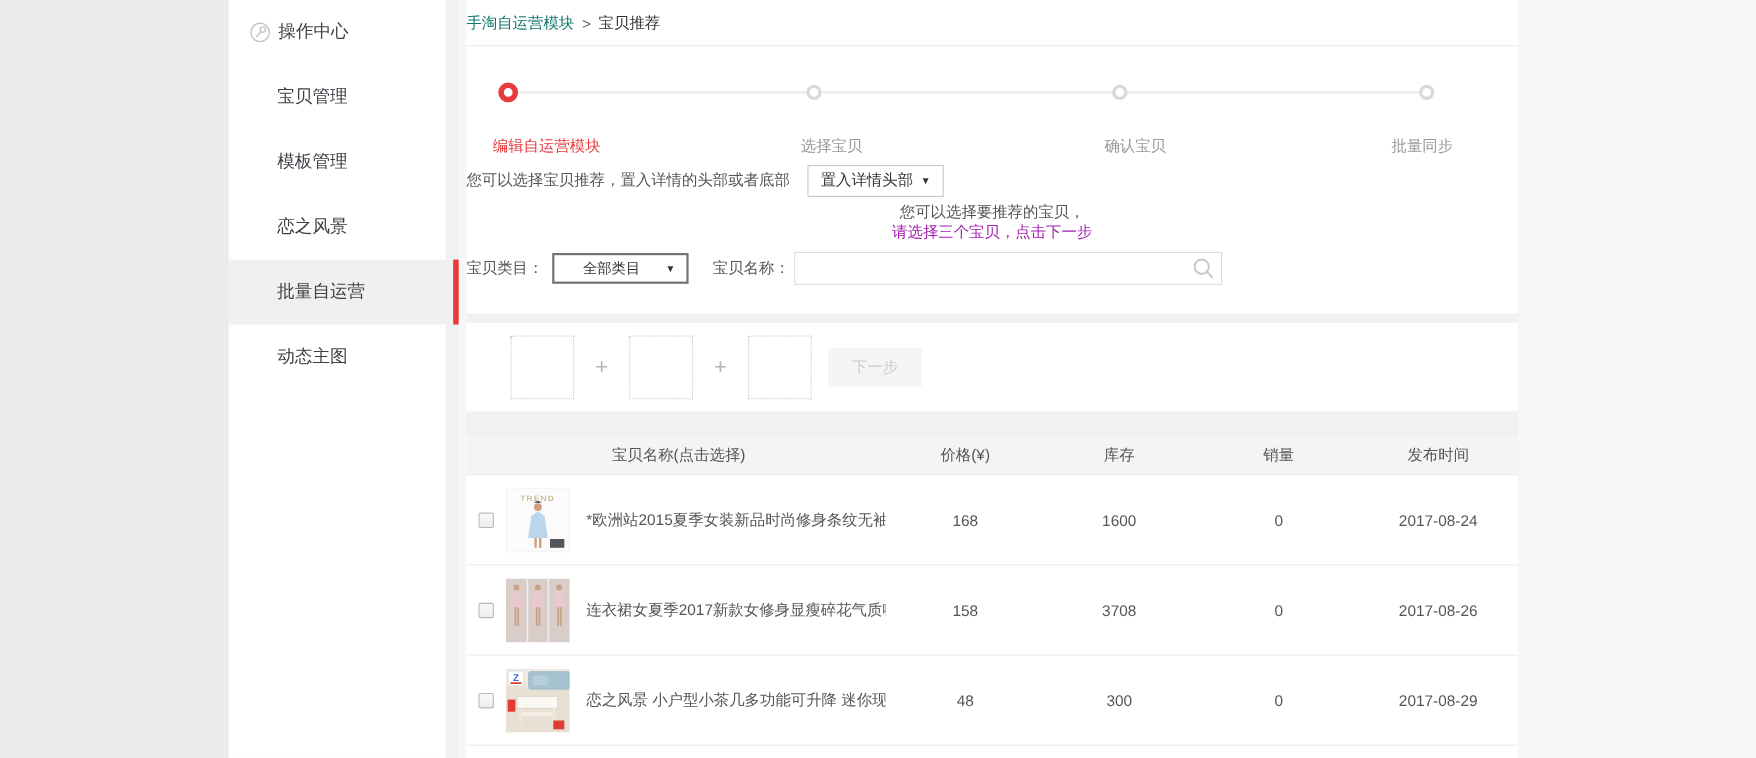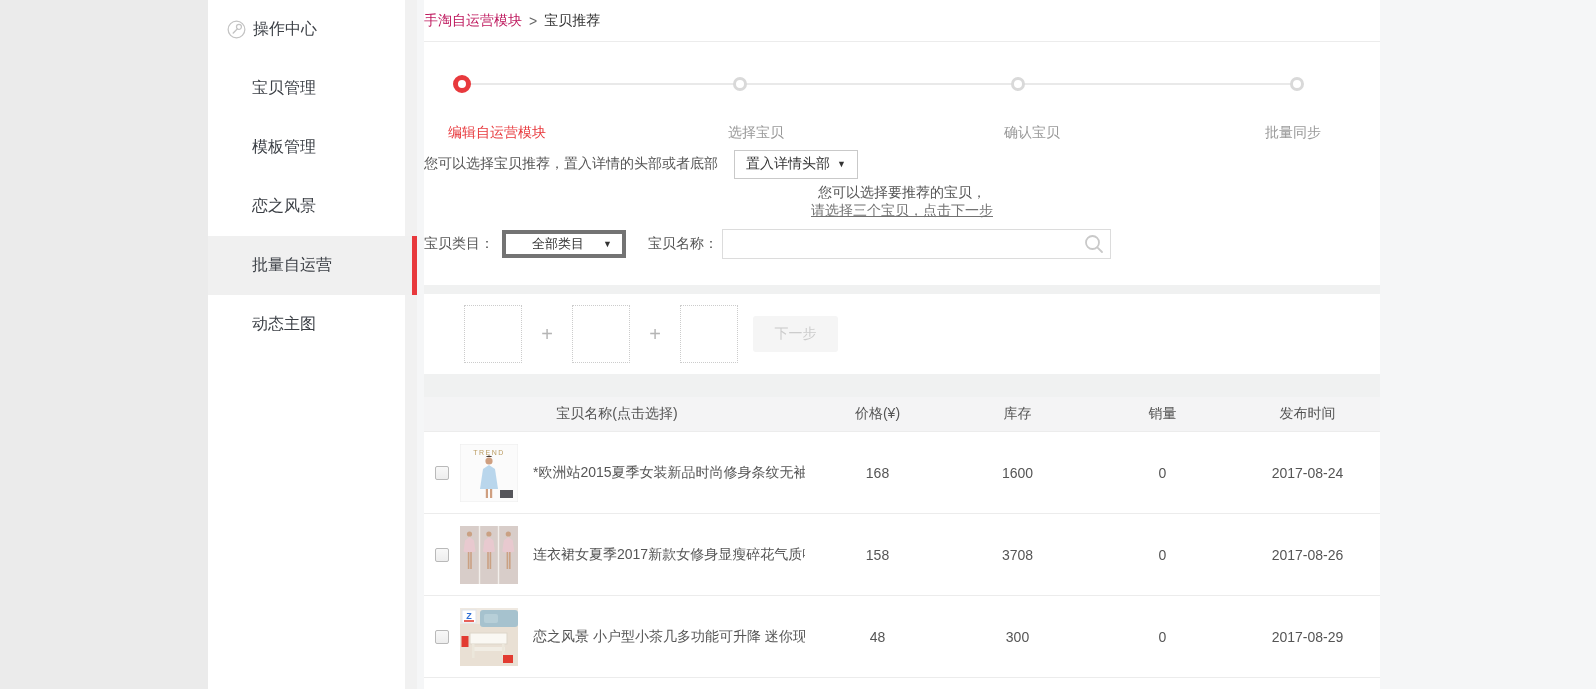--- a/index.html
+++ b/index.html
@@ -24,7 +24,7 @@
 
   .breadcrumb { height:42px; display:flex; align-items:center; font-size:14px;
     border-bottom:1px solid #ececec; color:#333; }
-  .breadcrumb .link { color:#be185d; cursor:pointer;text-align:right; }
+  .breadcrumb .link { color:#0f766e; cursor:pointer;text-align:right; }
   .breadcrumb .sep { margin:0 7px; color:#666; }
 
   

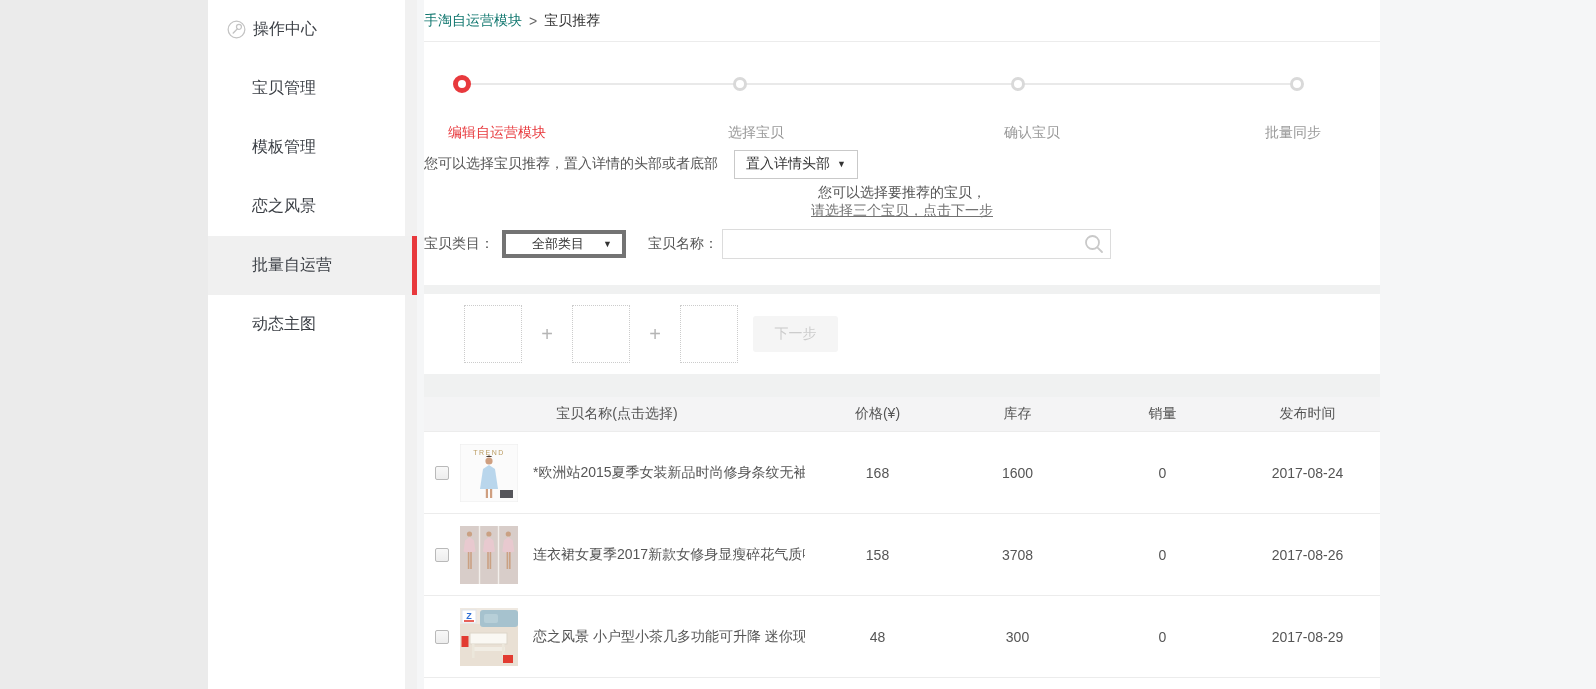--- a/index.html
+++ b/index.html
@@ -45,7 +45,7 @@
     font-size:14px; color:#333; cursor:pointer; }
   .caret { font-size:9px; margin-left:7px; color:#333; }
   .line2 { margin-top:5px; height:20px;flex-direction:column; }
-  .line2 .hl { color:#737373;text-decoration:underline; }
+  .line2 .hl { color:#a21caf; }
   .filters { margin-top:16px; height:48px; }
   .select-box { margin-left:8px; width:124px; height:28px; border:4px solid #737373;
     background:#fff; display:flex; align-items:center; padding:0 10px 0 26px; font-size:13px;

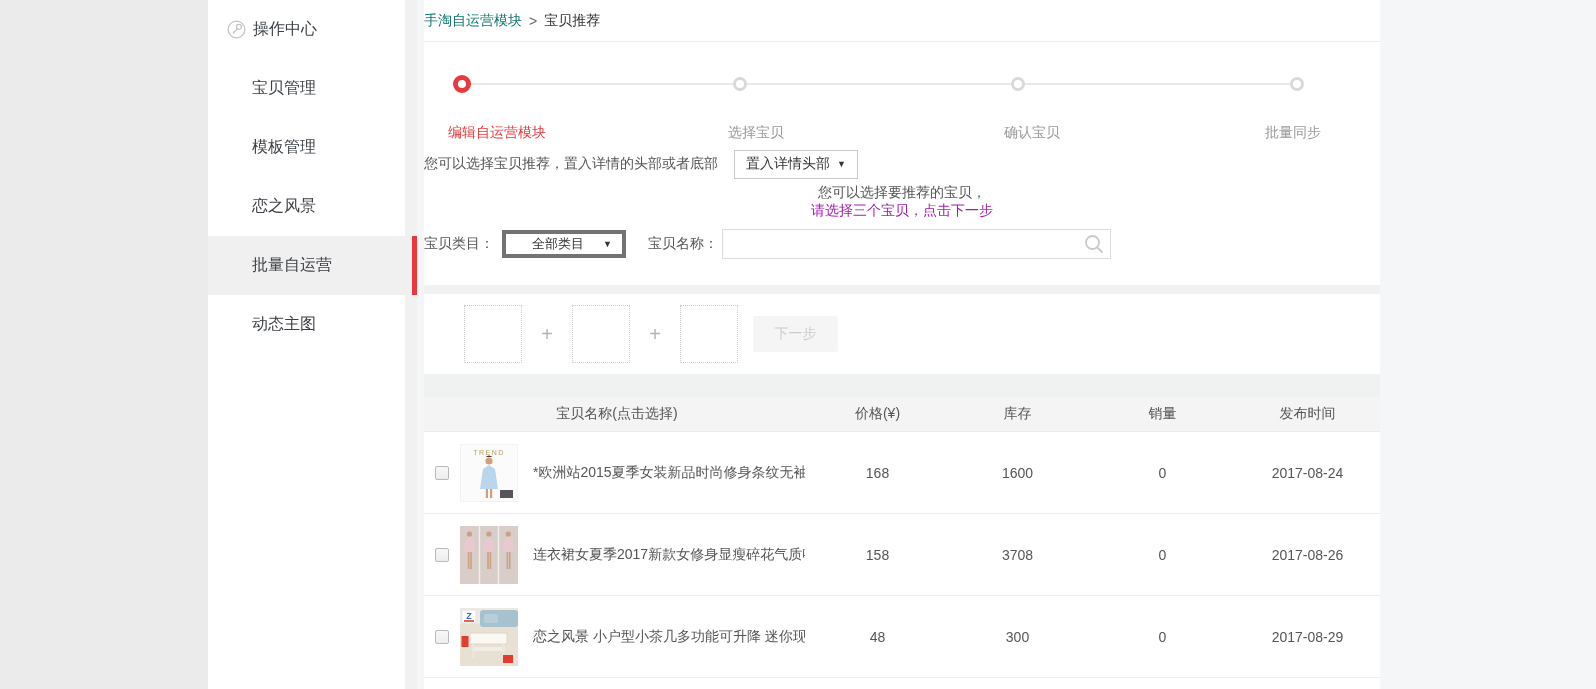--- a/index.html
+++ b/index.html
@@ -47,7 +47,7 @@
   .line2 { margin-top:5px; height:20px;flex-direction:column; }
   .line2 .hl { color:#a21caf; }
   .filters { margin-top:16px; height:48px; }
-  .select-box { margin-left:8px; width:124px; height:28px; border:4px solid #737373;
+  .select-box { margin-left:8px; width:124px; height:28px; border:2px solid #737373;
     background:#fff; display:flex; align-items:center; padding:0 10px 0 26px; font-size:13px;
     color:#333; cursor:pointer; }
   .select-box .caret { margin-left:auto; }

